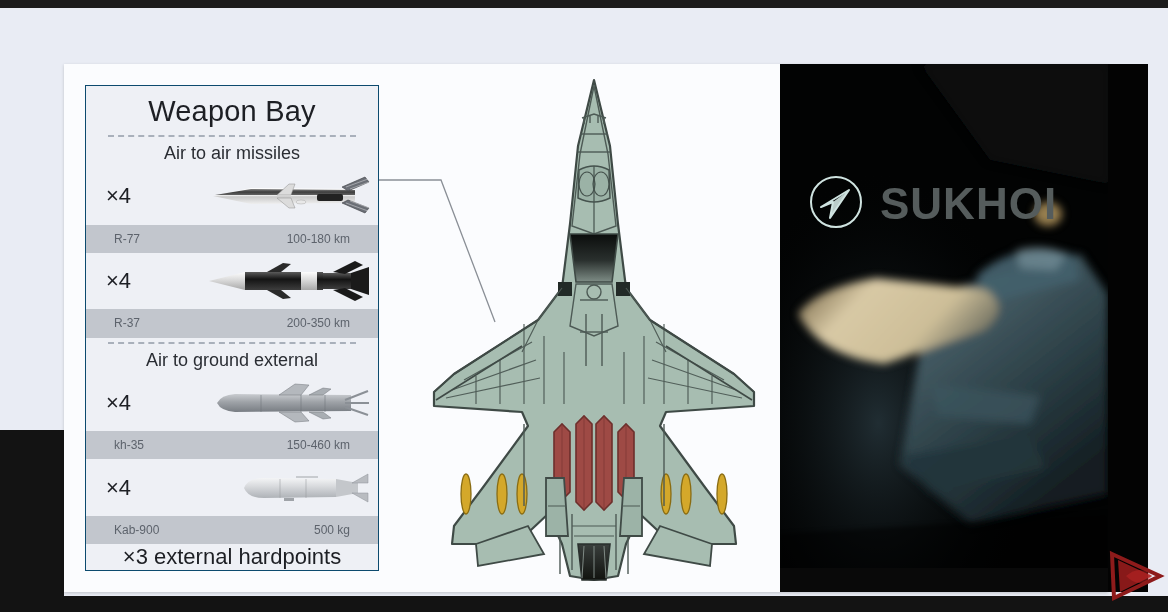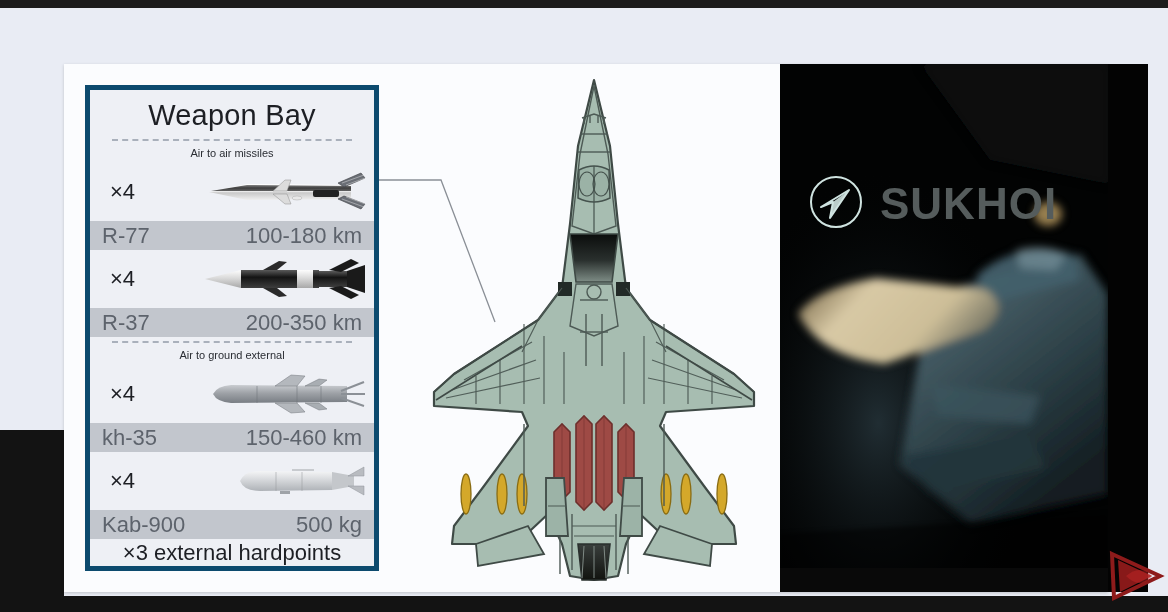--- a/index.html
+++ b/index.html
@@ -35,7 +35,7 @@
   .panel {
     position: absolute; left: 21px; top: 21px; width: 294px; height: 486px;
     background: #eef0f5;
-    border: 5px solid #0c4a6e;
+    border: 1px solid #0c4a6e;
     display: flex; flex-direction: column;
     overflow: hidden;
   }

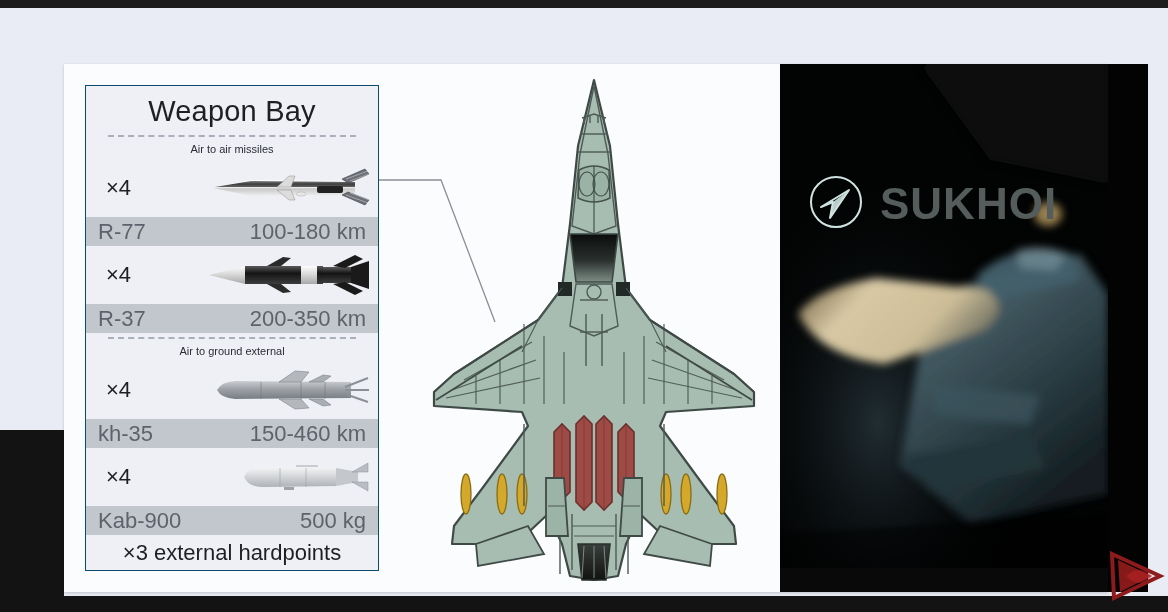--- a/index.html
+++ b/index.html
@@ -54,7 +54,7 @@
   }
   .section-label {
     text-align: center;
-    font-size: 11px;
+    font-size: 18px;
     color: #2a2d33;
     padding: 2px 0 4px;
   }

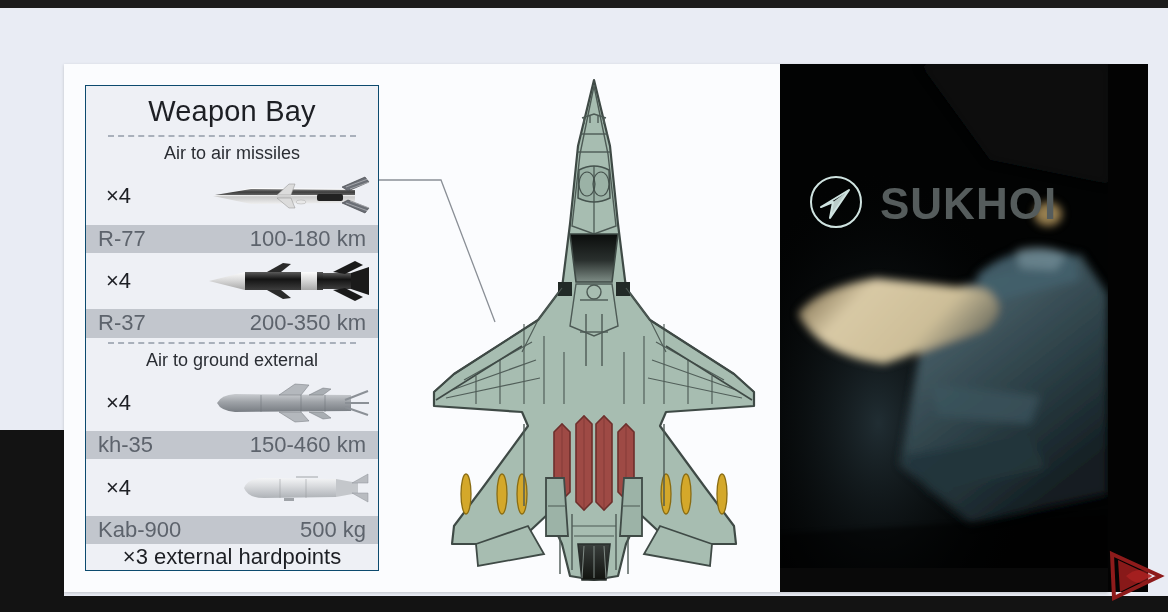--- a/index.html
+++ b/index.html
@@ -75,9 +75,9 @@
     height: 29px;
     background: #c2c6cd;
     display: flex; align-items: center; justify-content: space-between;
-    padding: 0 12px;
+    padding: 0 28px;
     color: #5d636c;
-    font-size: 22px;
+    font-size: 12px;
   }
   .footrow {
     flex: 1;

